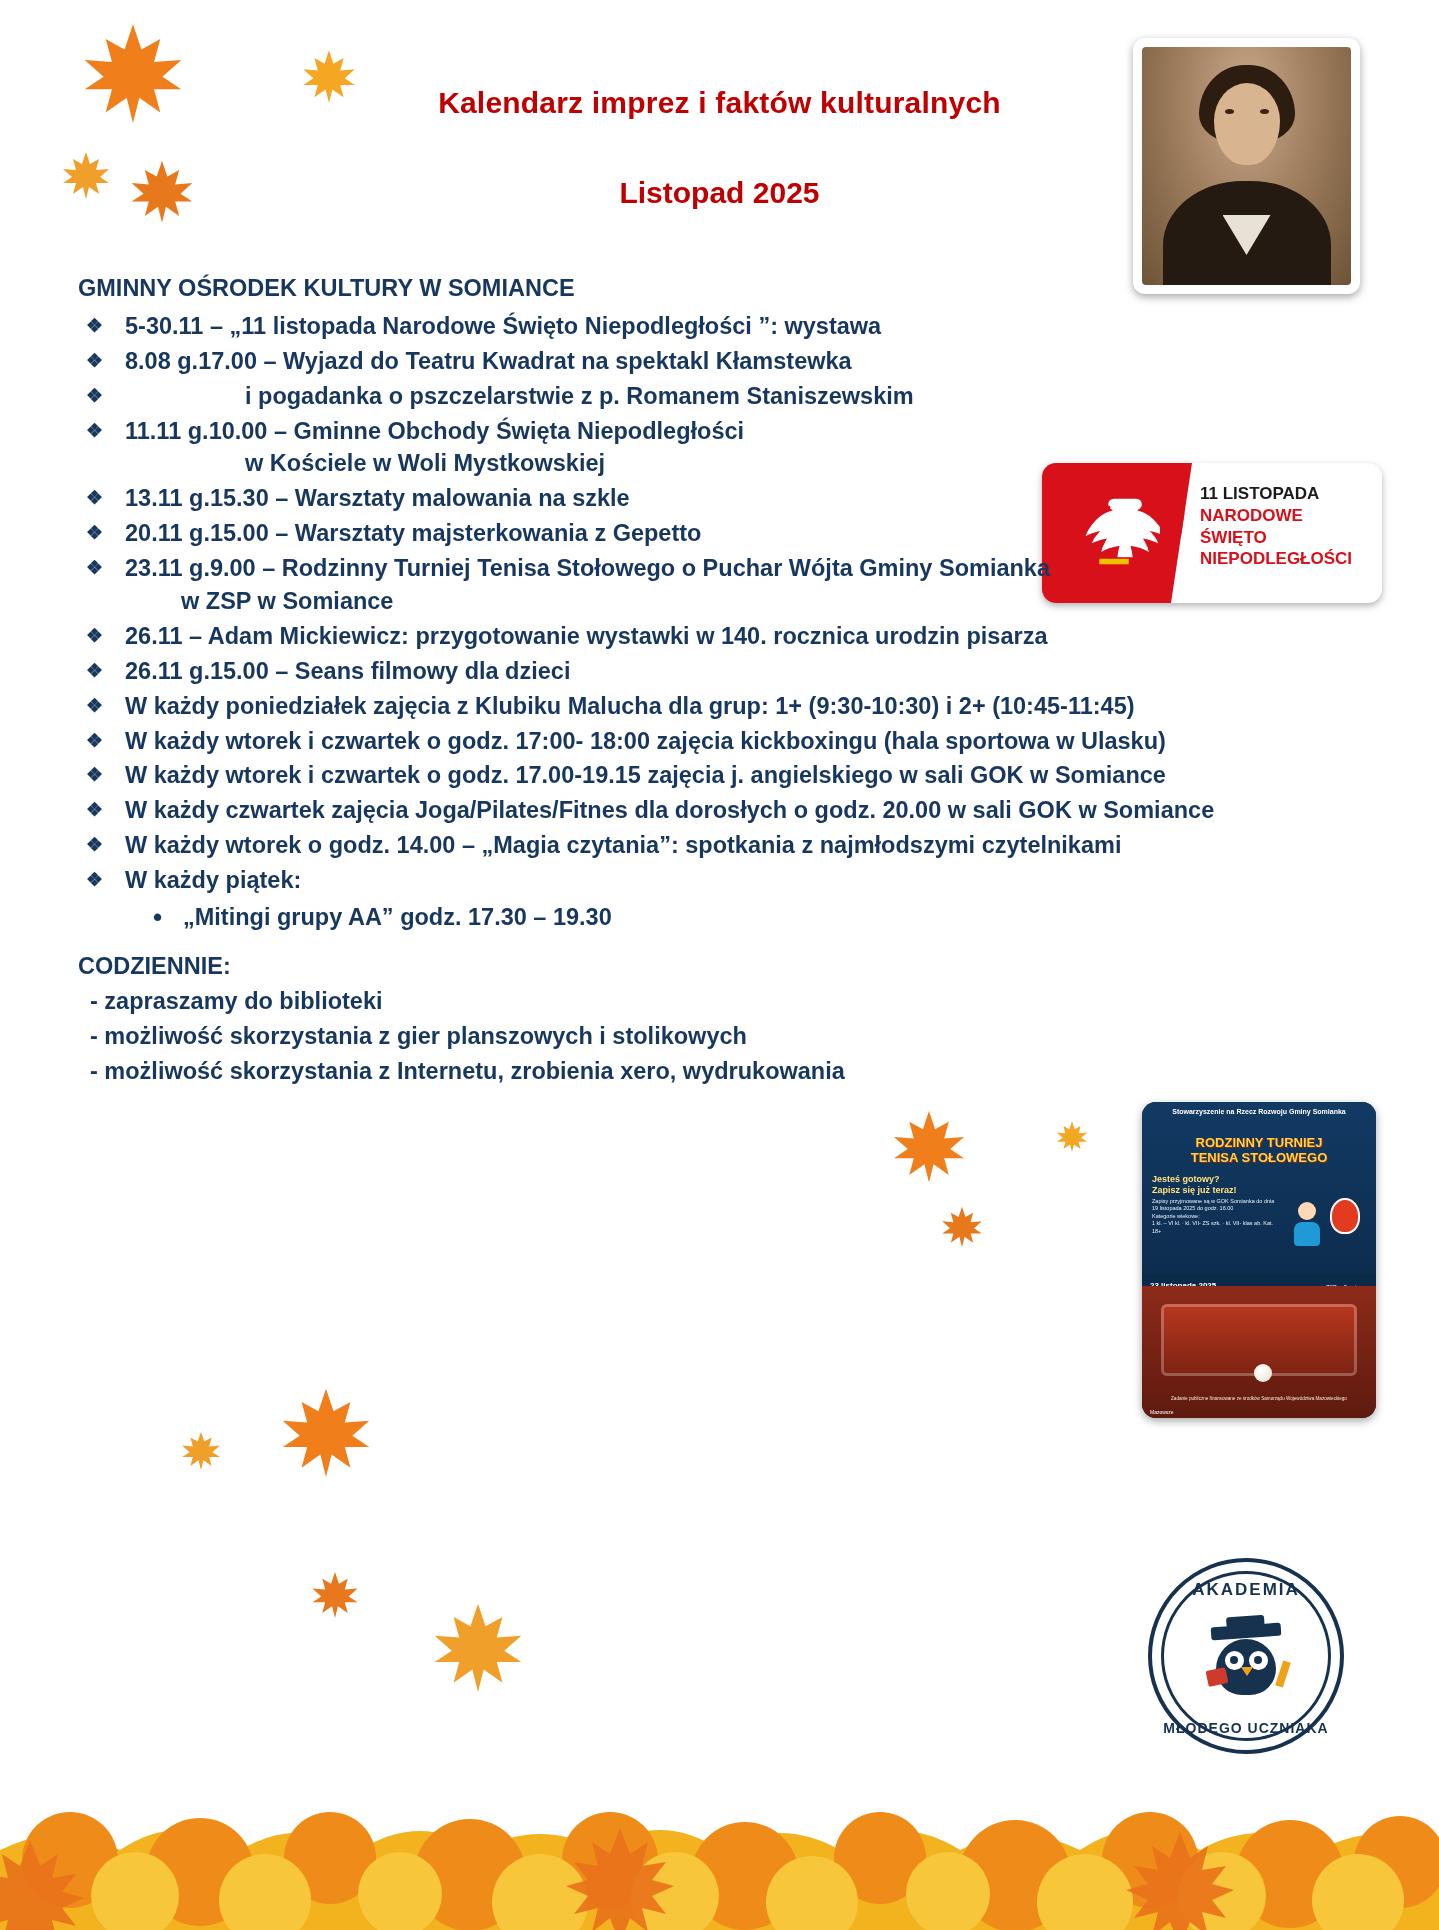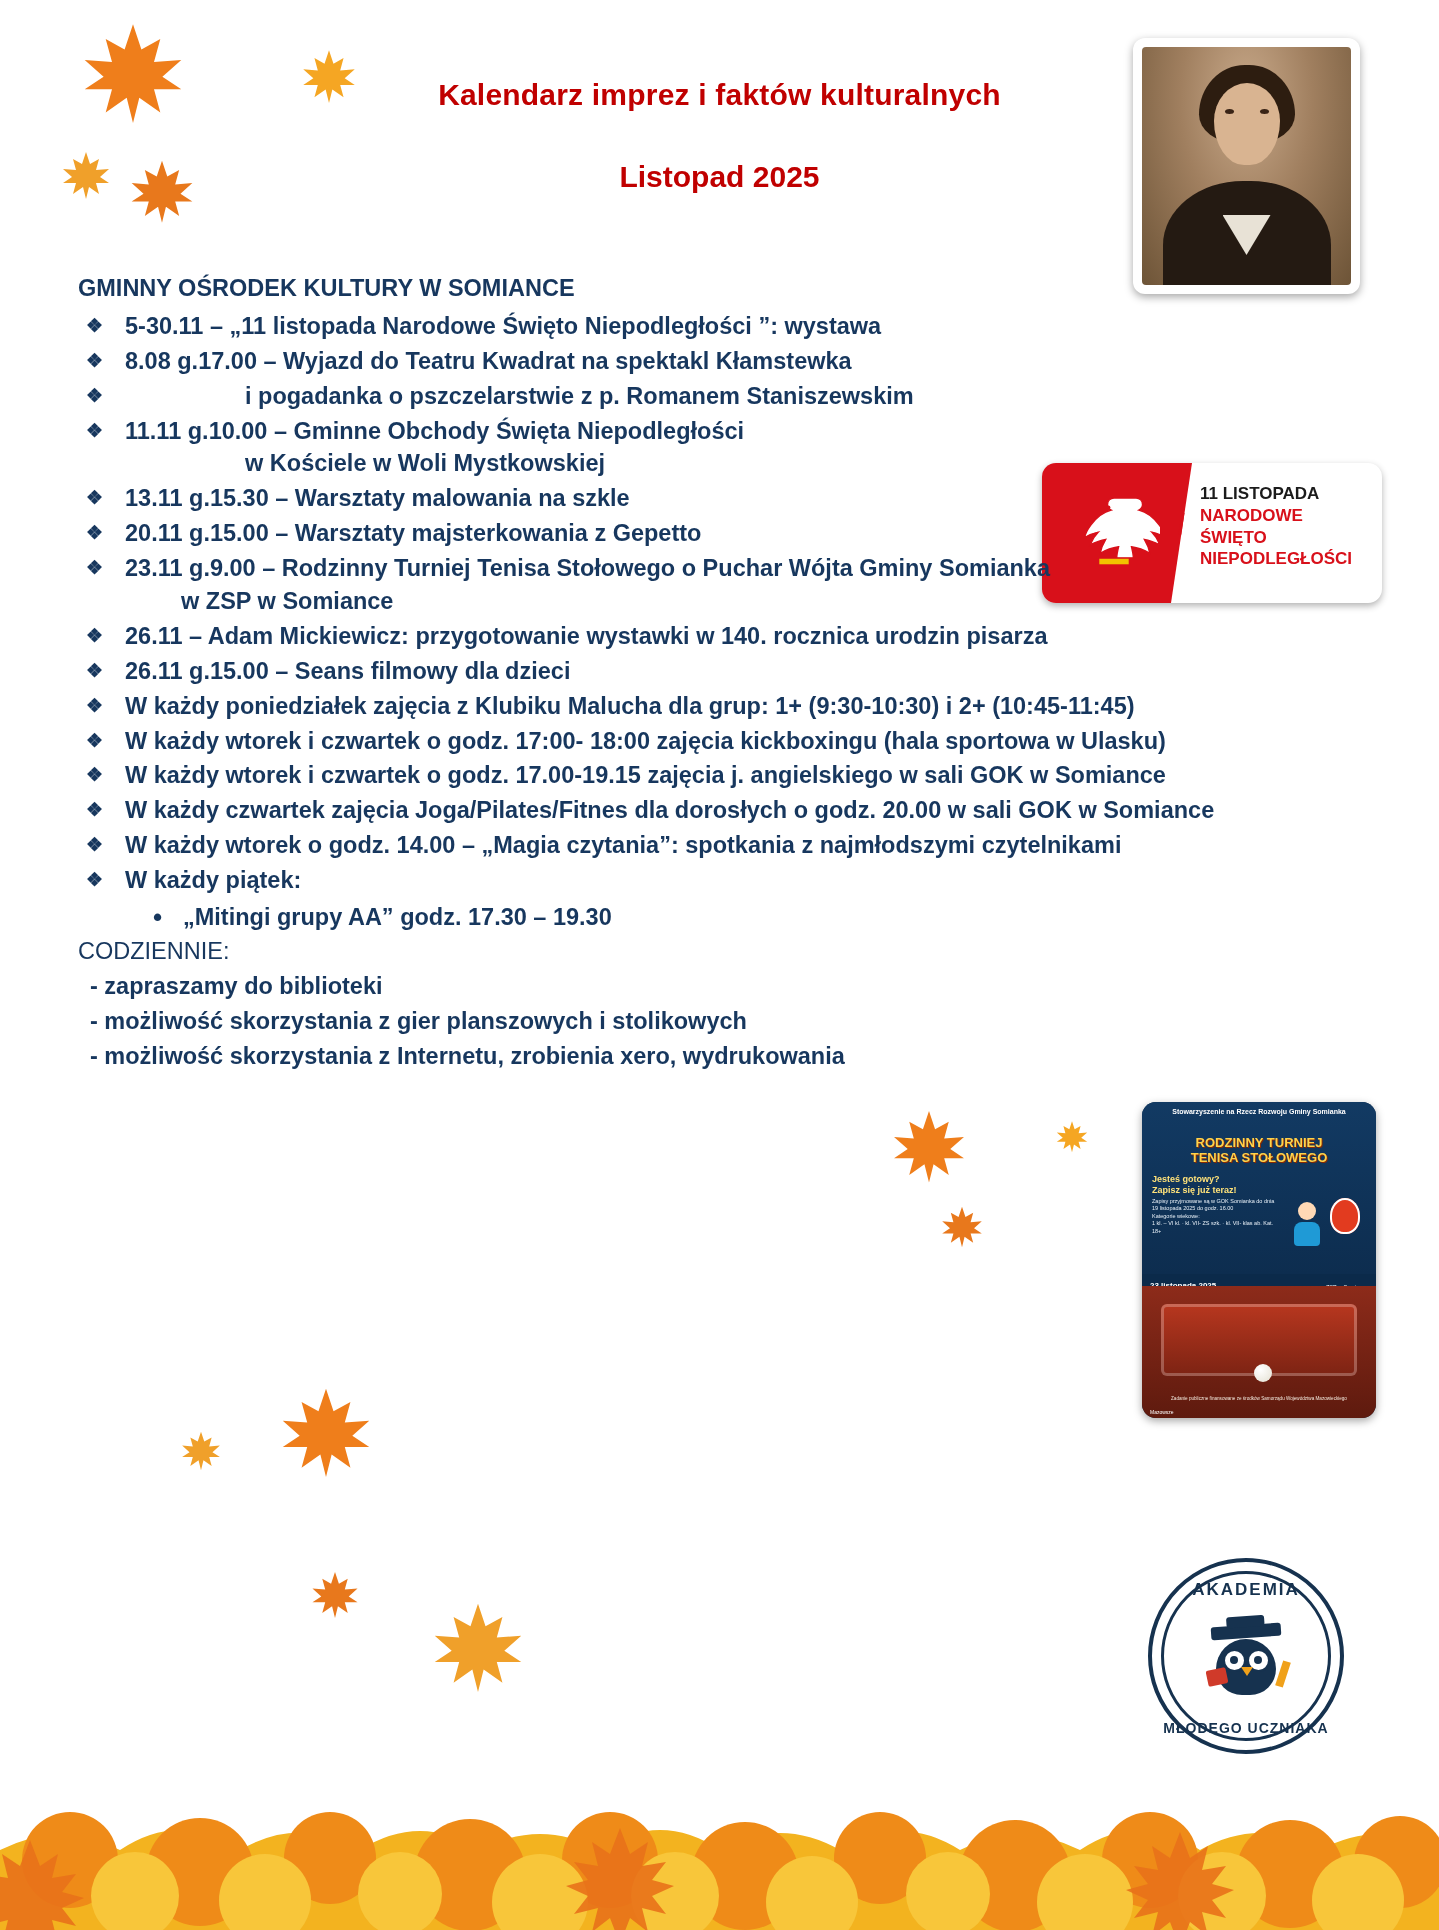--- a/index.html
+++ b/index.html
@@ -34,7 +34,7 @@
     font-size: 30px;
     font-weight: bold;
     letter-spacing: 0.2px;
-    margin: 0;
+    margin: 8px;
   }
   .title-sub {
     color: #c00000;

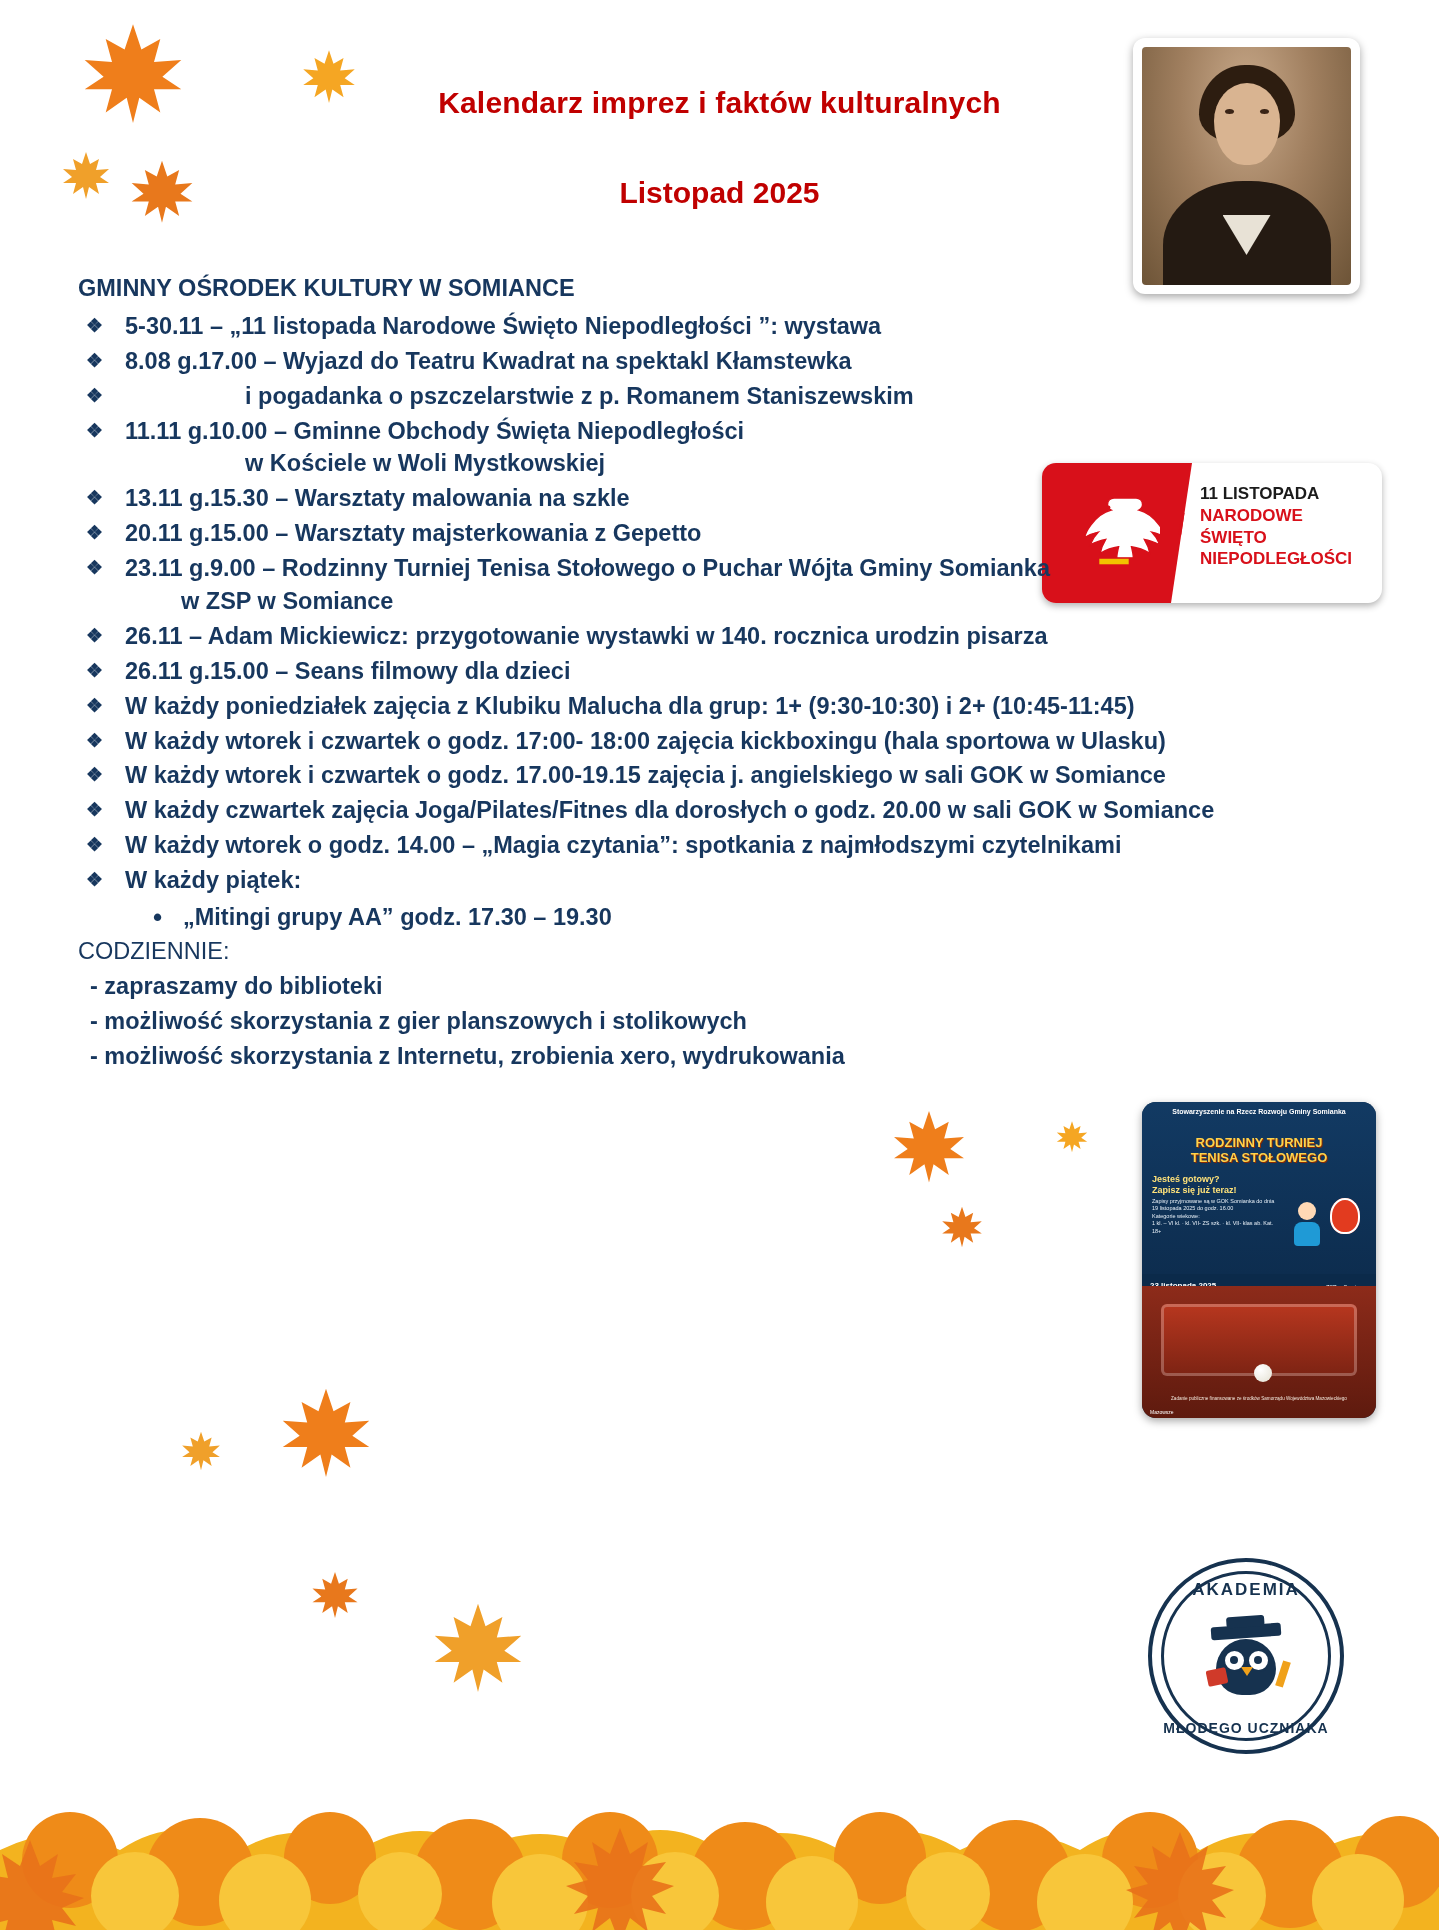--- a/index.html
+++ b/index.html
@@ -110,8 +110,8 @@
   }
 
   .codziennie-head {
-    margin: 1px 0 2px 0;
-    font-weight: normal;
+    margin: 16px 0 2px 0;
+    font-weight: bold;
   }
   .dash-line {
     padding-left: 12px;

